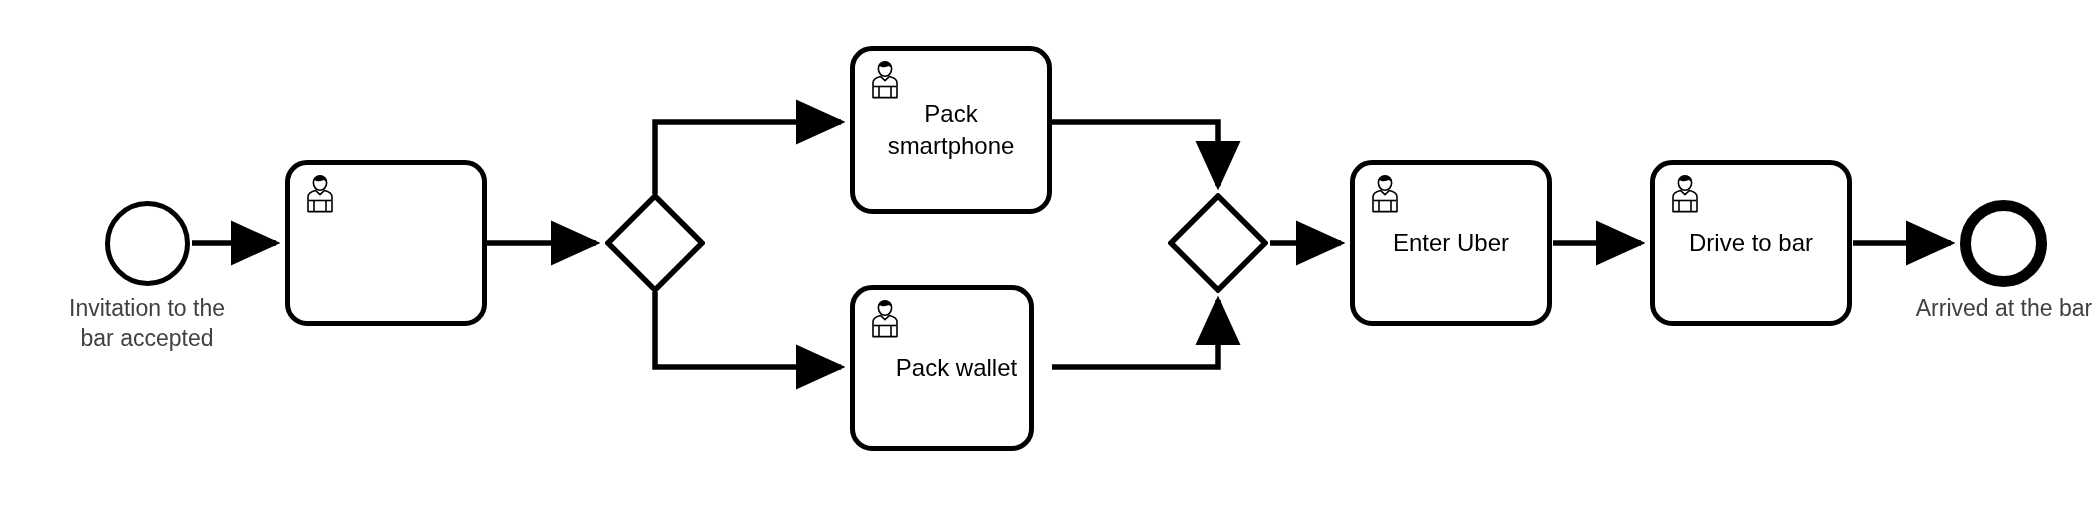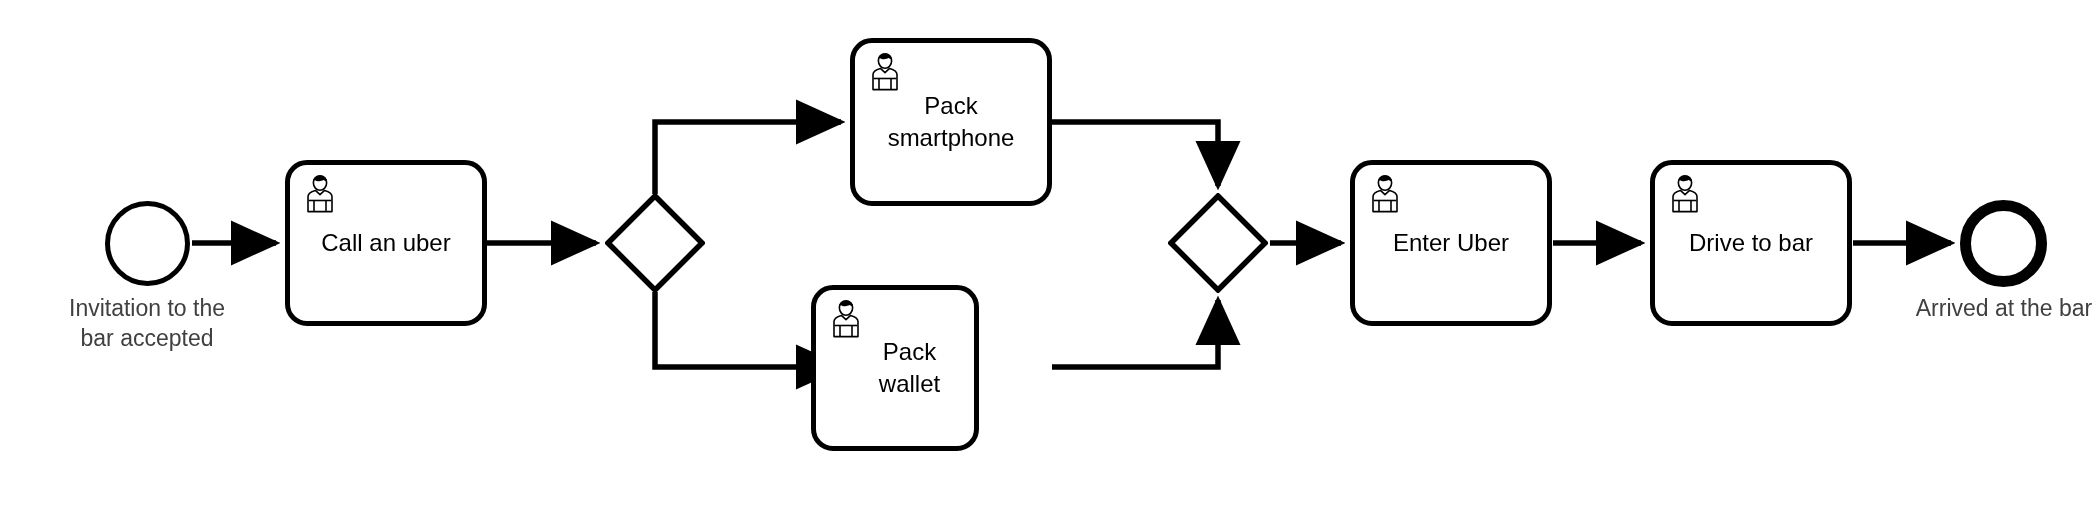--- a/index.html
+++ b/index.html
@@ -142,7 +142,7 @@
     </svg>
   </div>
 
-  <div class="task" style="left:850px; top:38px; width:202px; height:168px;">
+  <div class="task" style="left:850px; top:46px; width:202px; height:168px;">
     <svg class="task-icon" viewBox="0 0 36 38">
       <path d="M11.4,8.0 a6.6,7.2 0 0 1 13.2,0 a6.6,7.2 0 0 1 -13.2,0 z" fill="#ffffff" stroke="#000000" stroke-width="1.6"></path>
       <path d="M10.9,7.6 C10.6,2.6 14.3,0.7 18.0,0.7 C21.7,0.7 25.4,2.4 25.1,7.9

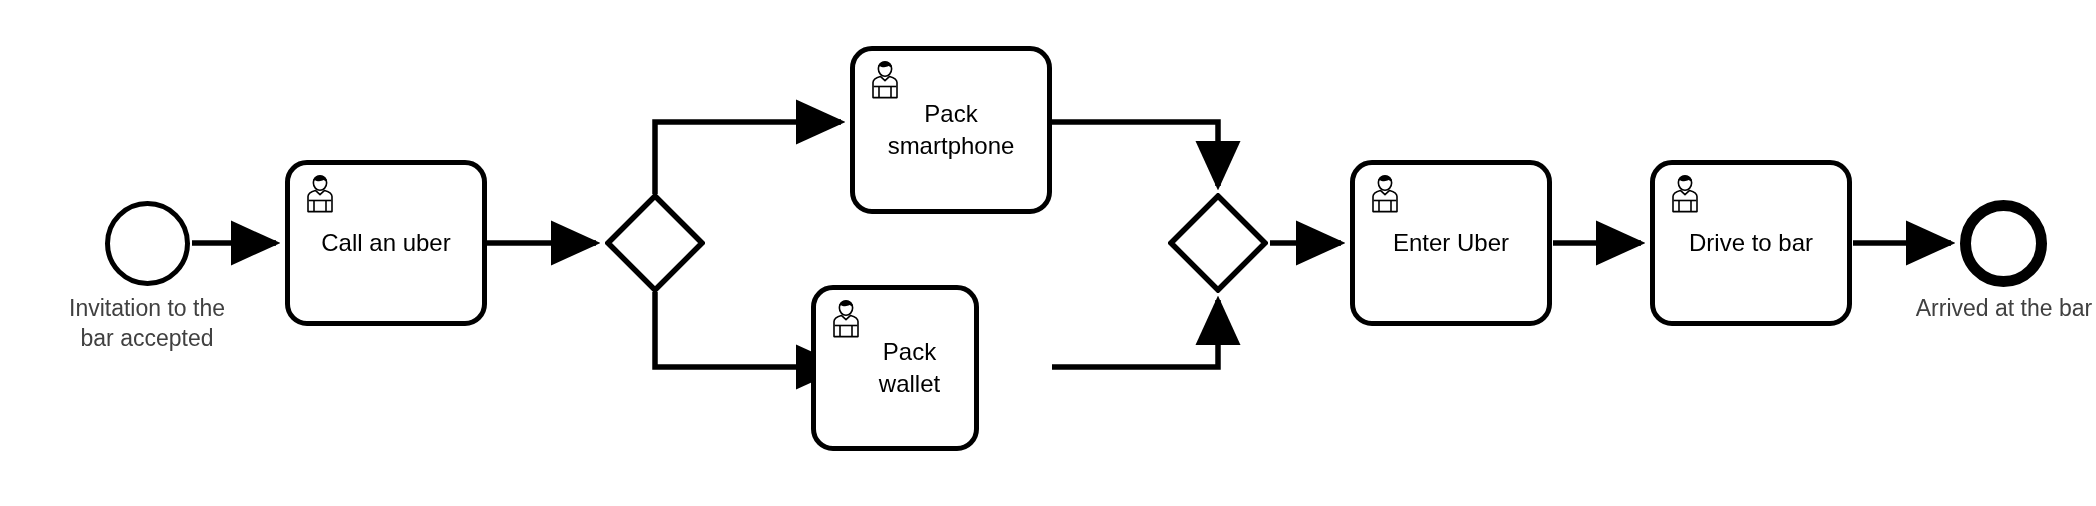--- a/index.html
+++ b/index.html
@@ -133,7 +133,6 @@
       <line x1="24.0" y1="25.5" x2="24.0" y2="36.6" stroke="#000000" stroke-width="1.6"></line>
       <line x1="6.6" y1="25.5" x2="29.4" y2="25.5" stroke="#000000" stroke-width="1.6"></line>
     </svg>
-    <span class="task-label">Call an uber</span>
   </div>
 
   <div class="gateway" style="left:605px; top:193px;">

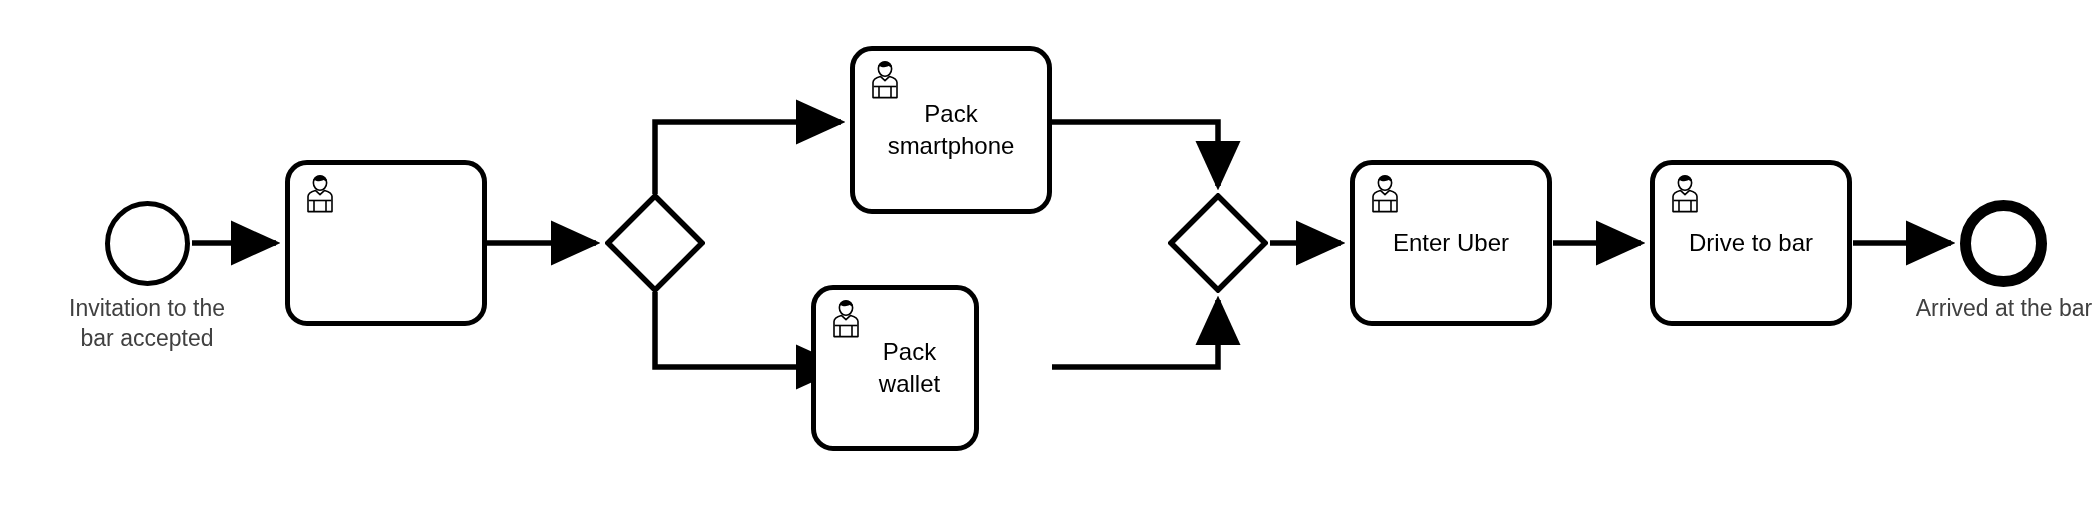--- a/index.html
+++ b/index.html
@@ -157,7 +157,7 @@
 smartphone</span>
   </div>
 
-  <div class="task" style="left:811px; top:285px; width:168px; height:166px;padding-left:29px;">
+  <div class="task" style="left:850px; top:285px; width:184px; height:166px;padding-left:29px;">
     <svg class="task-icon" viewBox="0 0 36 38">
       <path d="M11.4,8.0 a6.6,7.2 0 0 1 13.2,0 a6.6,7.2 0 0 1 -13.2,0 z" fill="#ffffff" stroke="#000000" stroke-width="1.6"></path>
       <path d="M10.9,7.6 C10.6,2.6 14.3,0.7 18.0,0.7 C21.7,0.7 25.4,2.4 25.1,7.9

